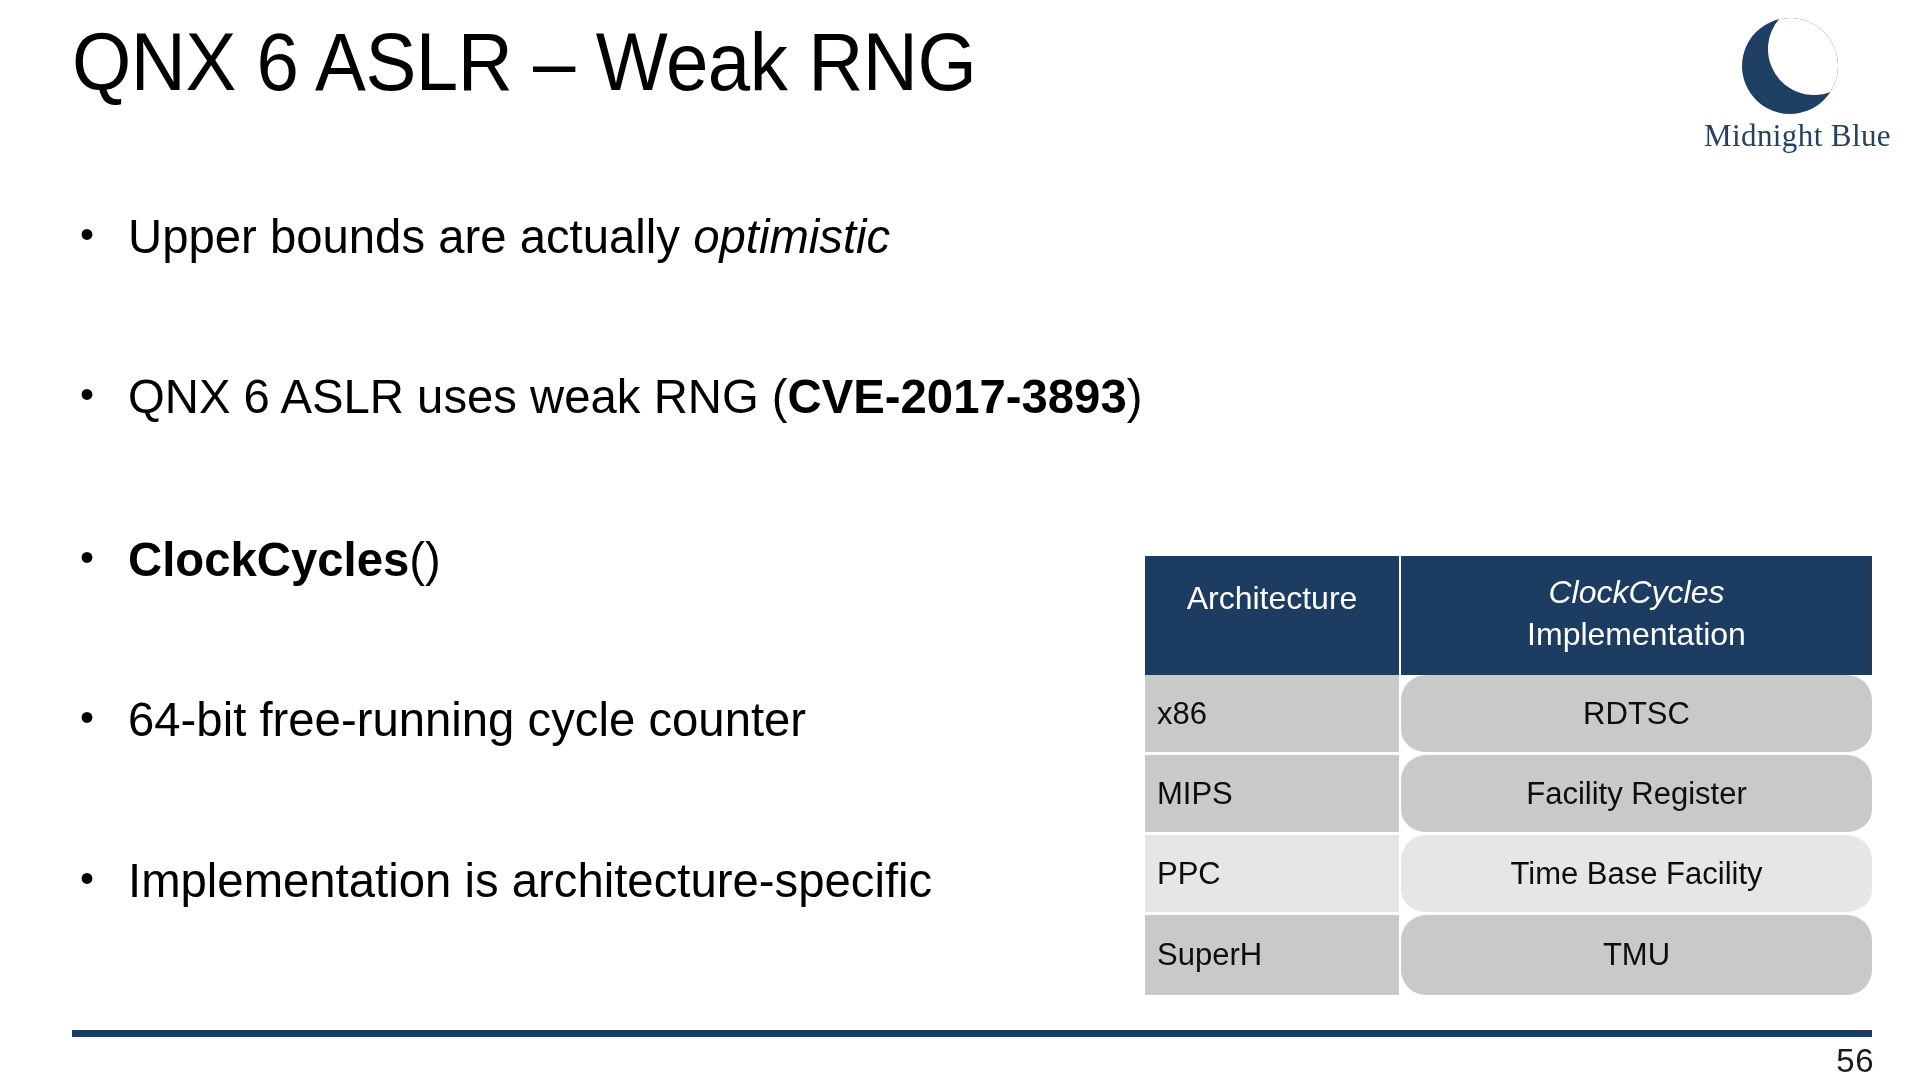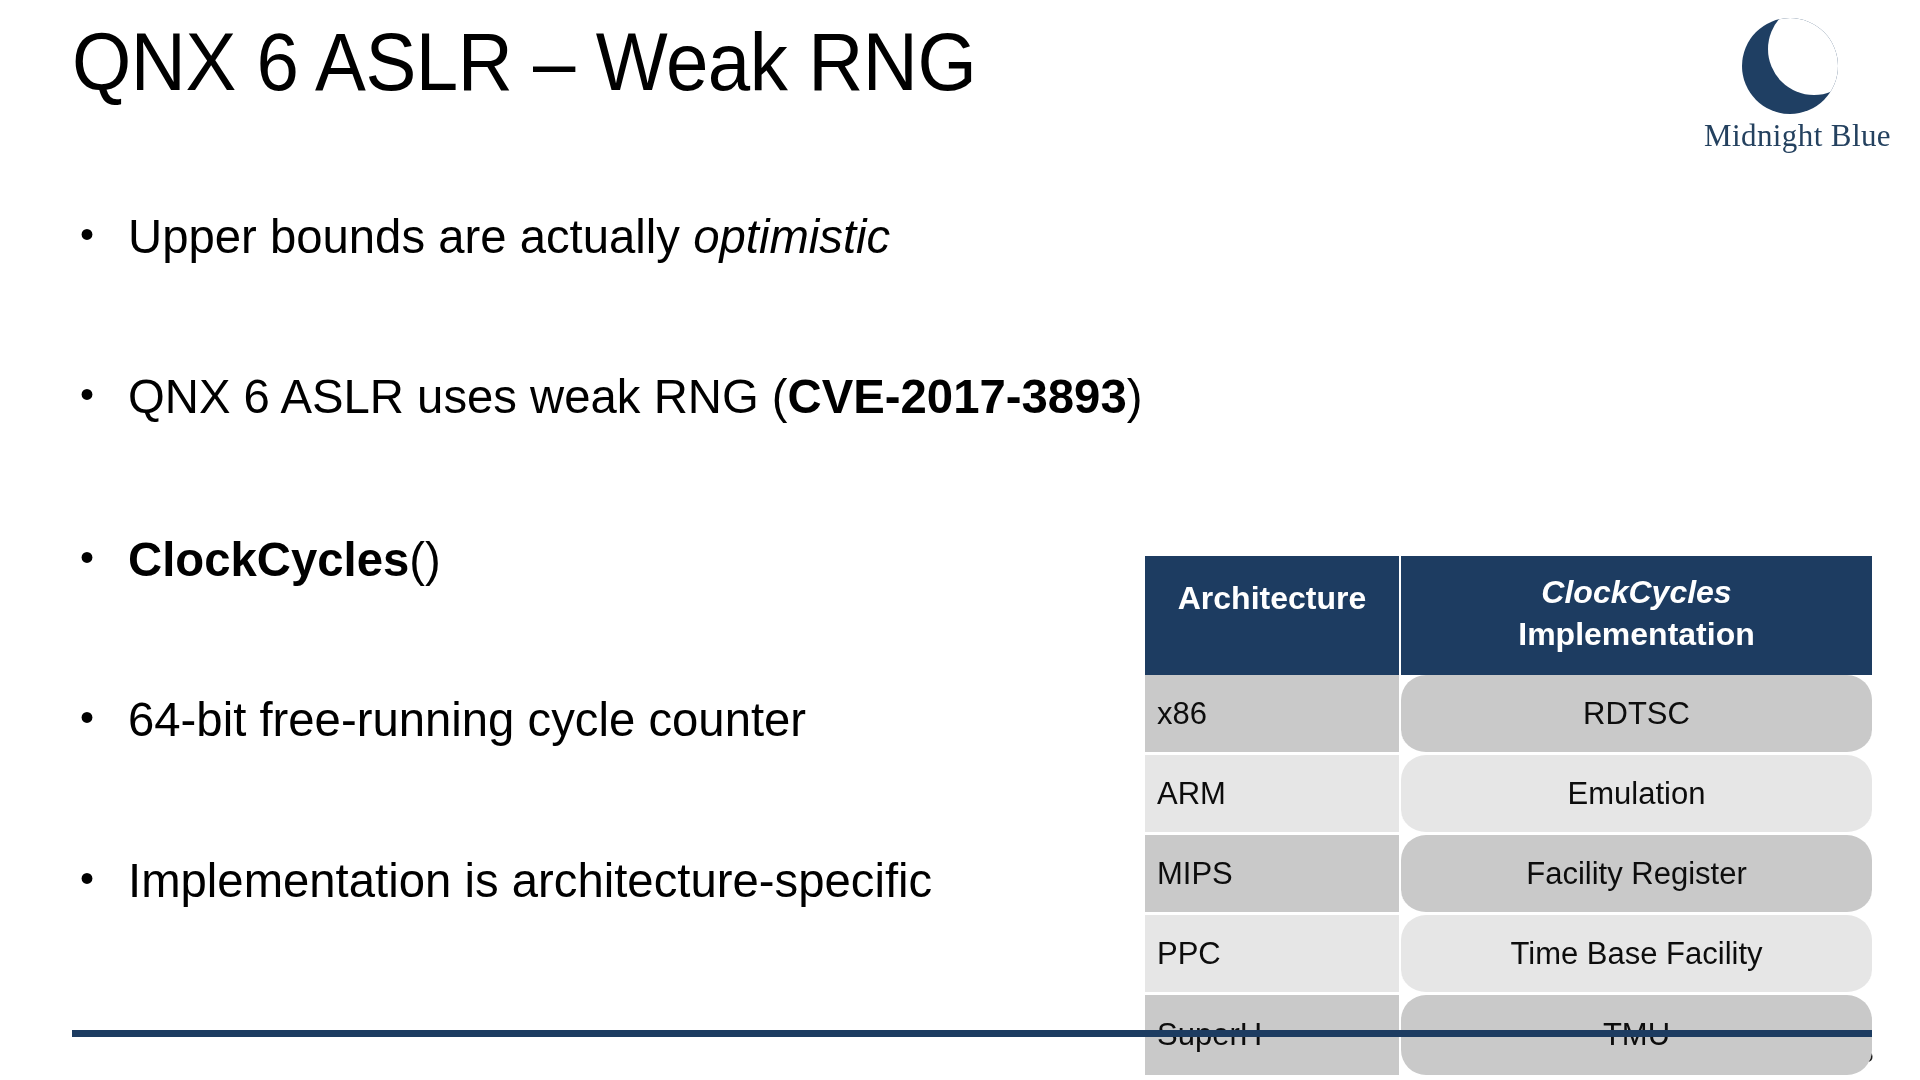--- a/index.html
+++ b/index.html
@@ -143,7 +143,7 @@
     background: #1d3c61;
     color: #ffffff;
     font-size: 32px;
-    font-weight: 700;
+    font-weight: 400;
     line-height: 1.30;
     padding: 16px 8px 20px 8px;
     height: 88px;

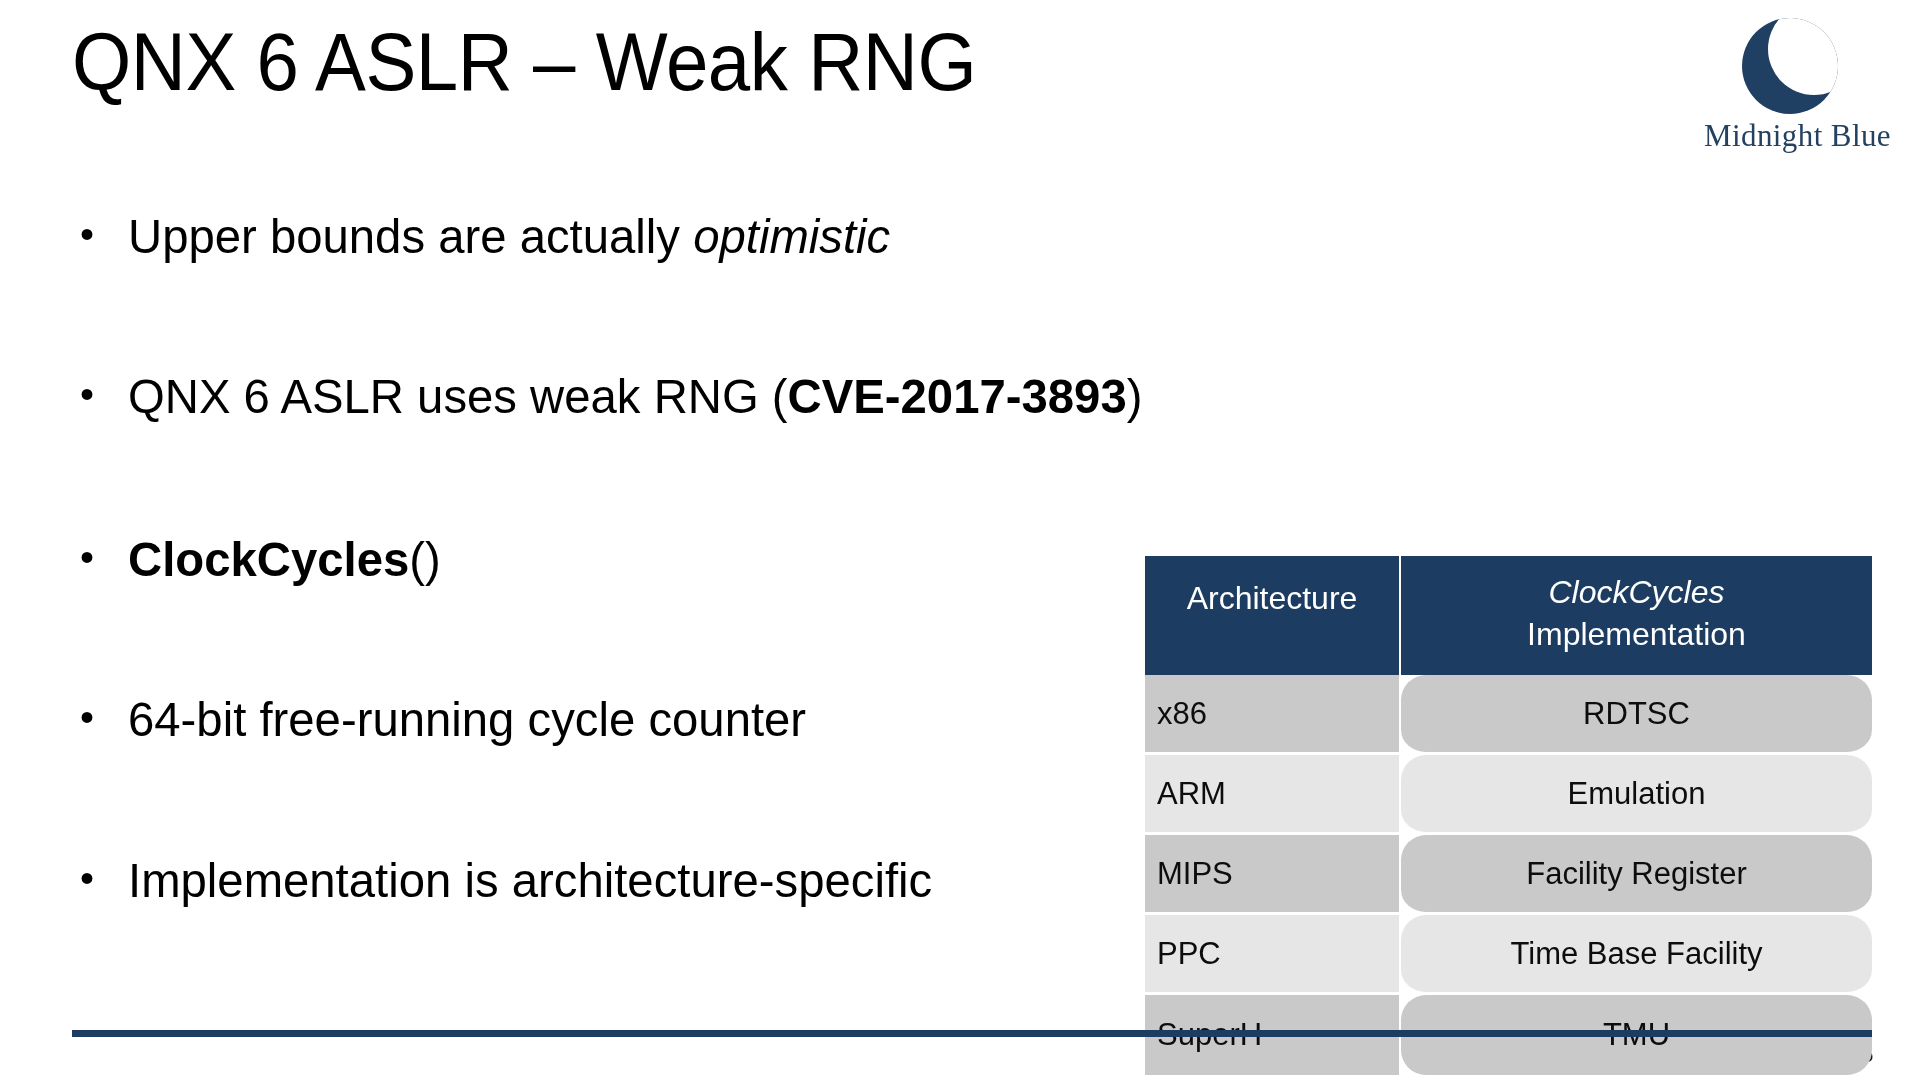--- a/index.html
+++ b/index.html
@@ -267,10 +267,6 @@
         <td class="col-arch">x86</td>
         <td class="col-impl">RDTSC</td>
       </tr>
-      <tr class="row-even">
-        <td class="col-arch">ARM</td>
-        <td class="col-impl">Emulation</td>
-      </tr>
       <tr class="row-odd">
         <td class="col-arch">MIPS</td>
         <td class="col-impl">Facility Register</td>

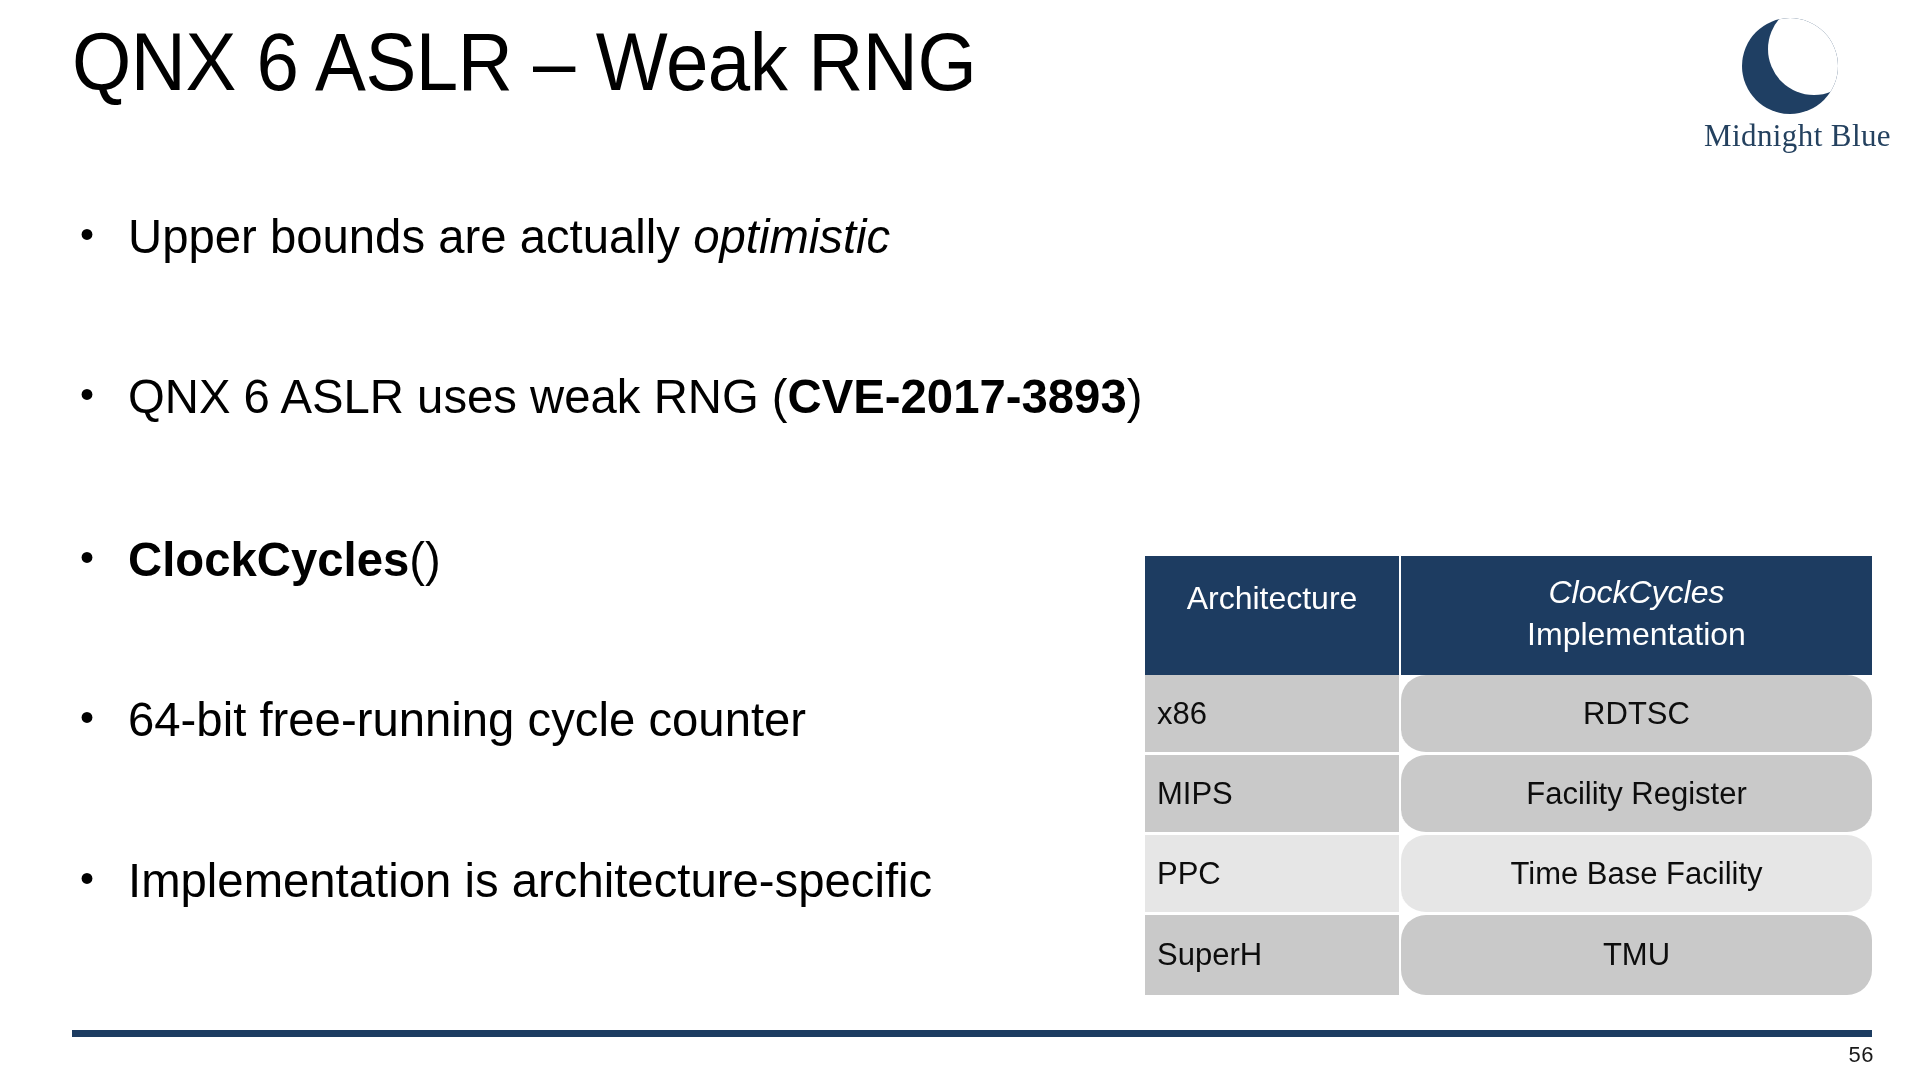--- a/index.html
+++ b/index.html
@@ -201,7 +201,7 @@
     position: absolute;
     right: 46px;
     top: 1042px;
-    font-size: 22px;
+    font-size: 33px;
     font-weight: 400;
     color: #1a1a1a;
     letter-spacing: 0.5px;

